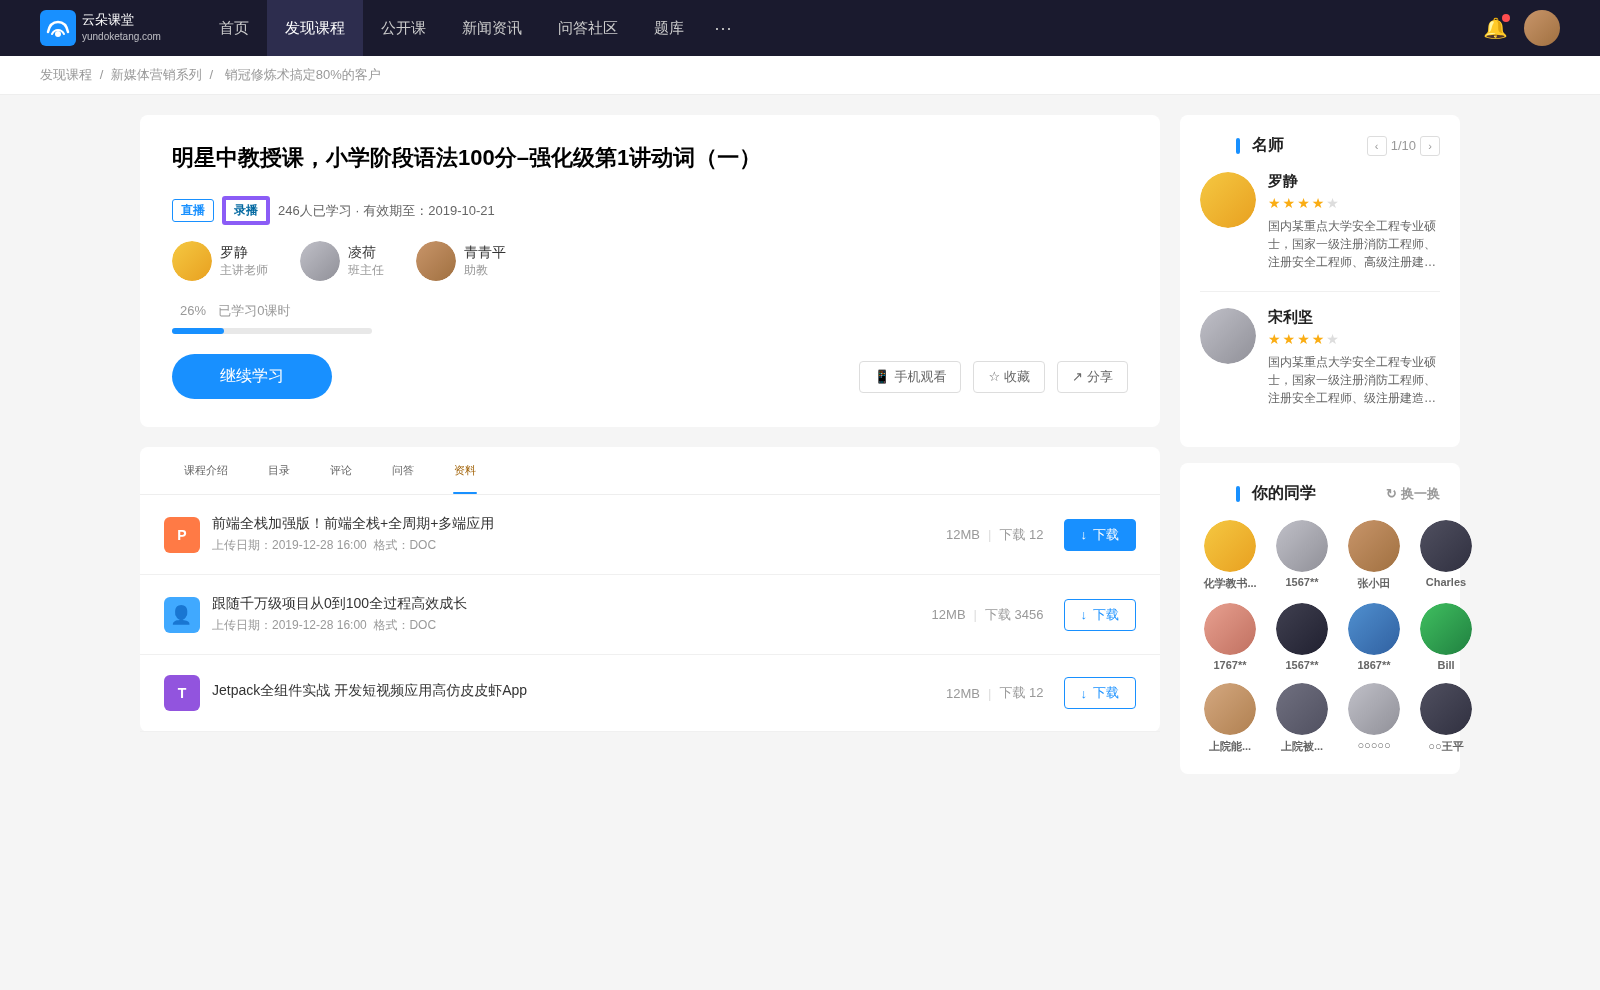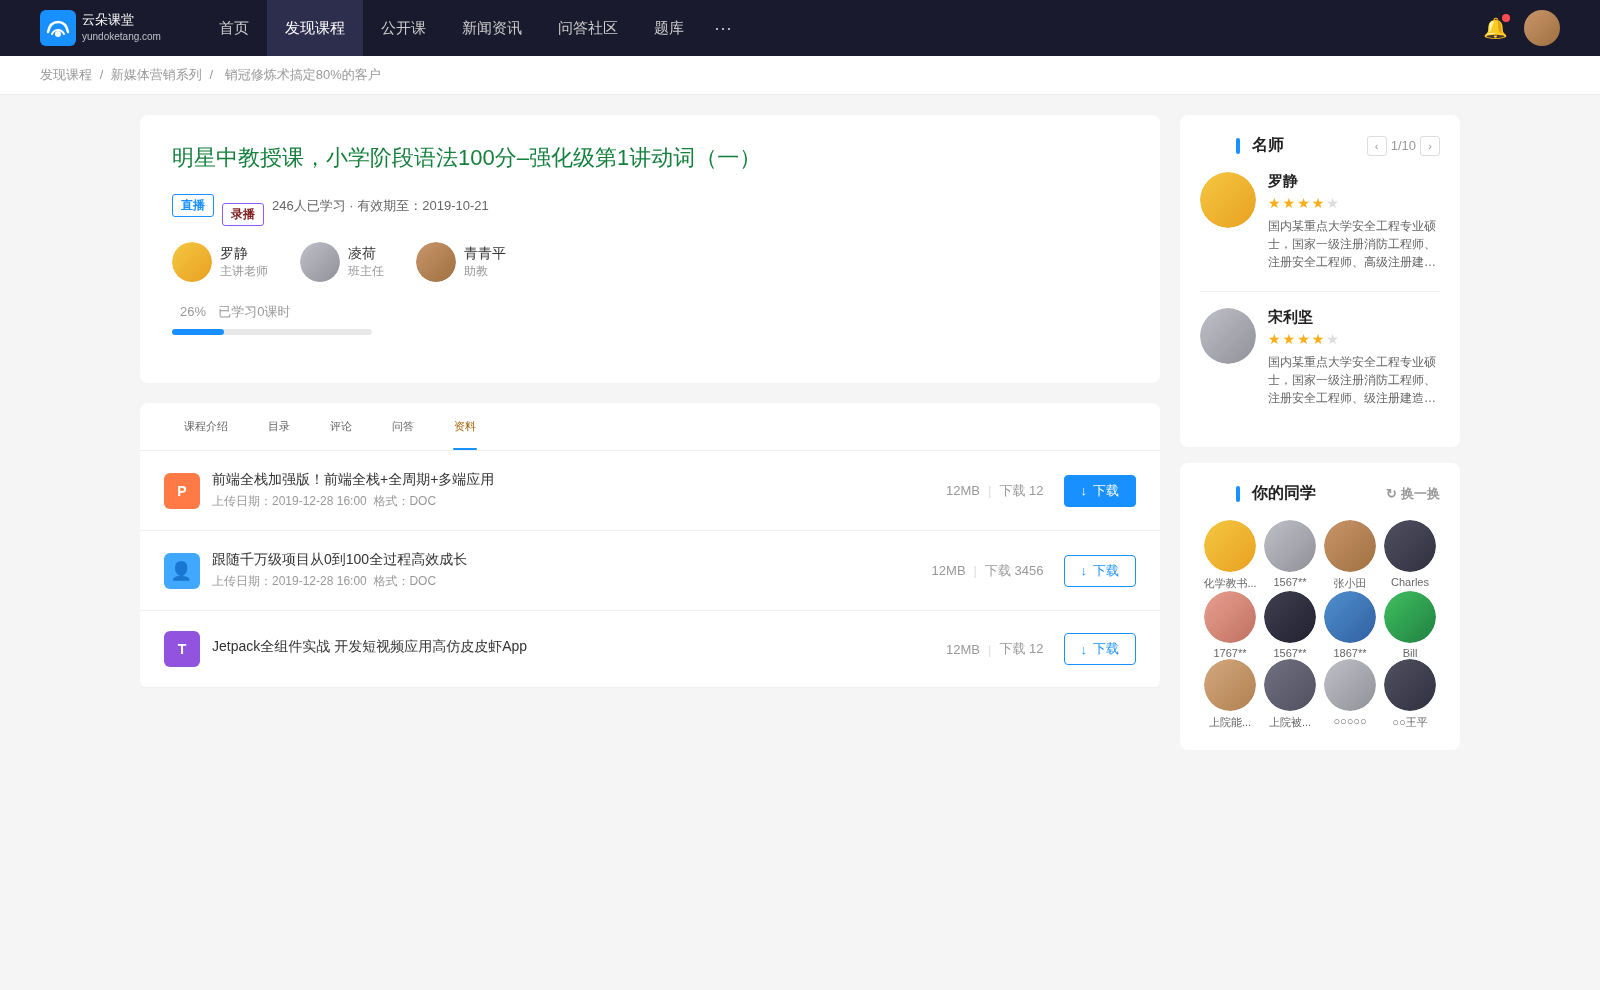--- a/index.html
+++ b/index.html
@@ -34,7 +34,7 @@
 
     
     .course-card { background: white; border-radius: 8px; padding: 28px 32px; margin-bottom: 20px; }
-    .course-title { font-size: 22px; font-weight: normal; color: #15803d; margin-bottom: 12px; }
+    .course-title { font-size: 22px; font-weight: bold; color: #000000; margin-bottom: 23px; }
     .course-tags { display: flex; align-items: center; gap: 8px; margin-bottom: 16px; }
     .tag { padding: 2px 8px; border-radius: 3px; font-size: 12px; font-weight: bold; }
     .tag-live { color: #1890ff; border: 1px solid #1890ff; }

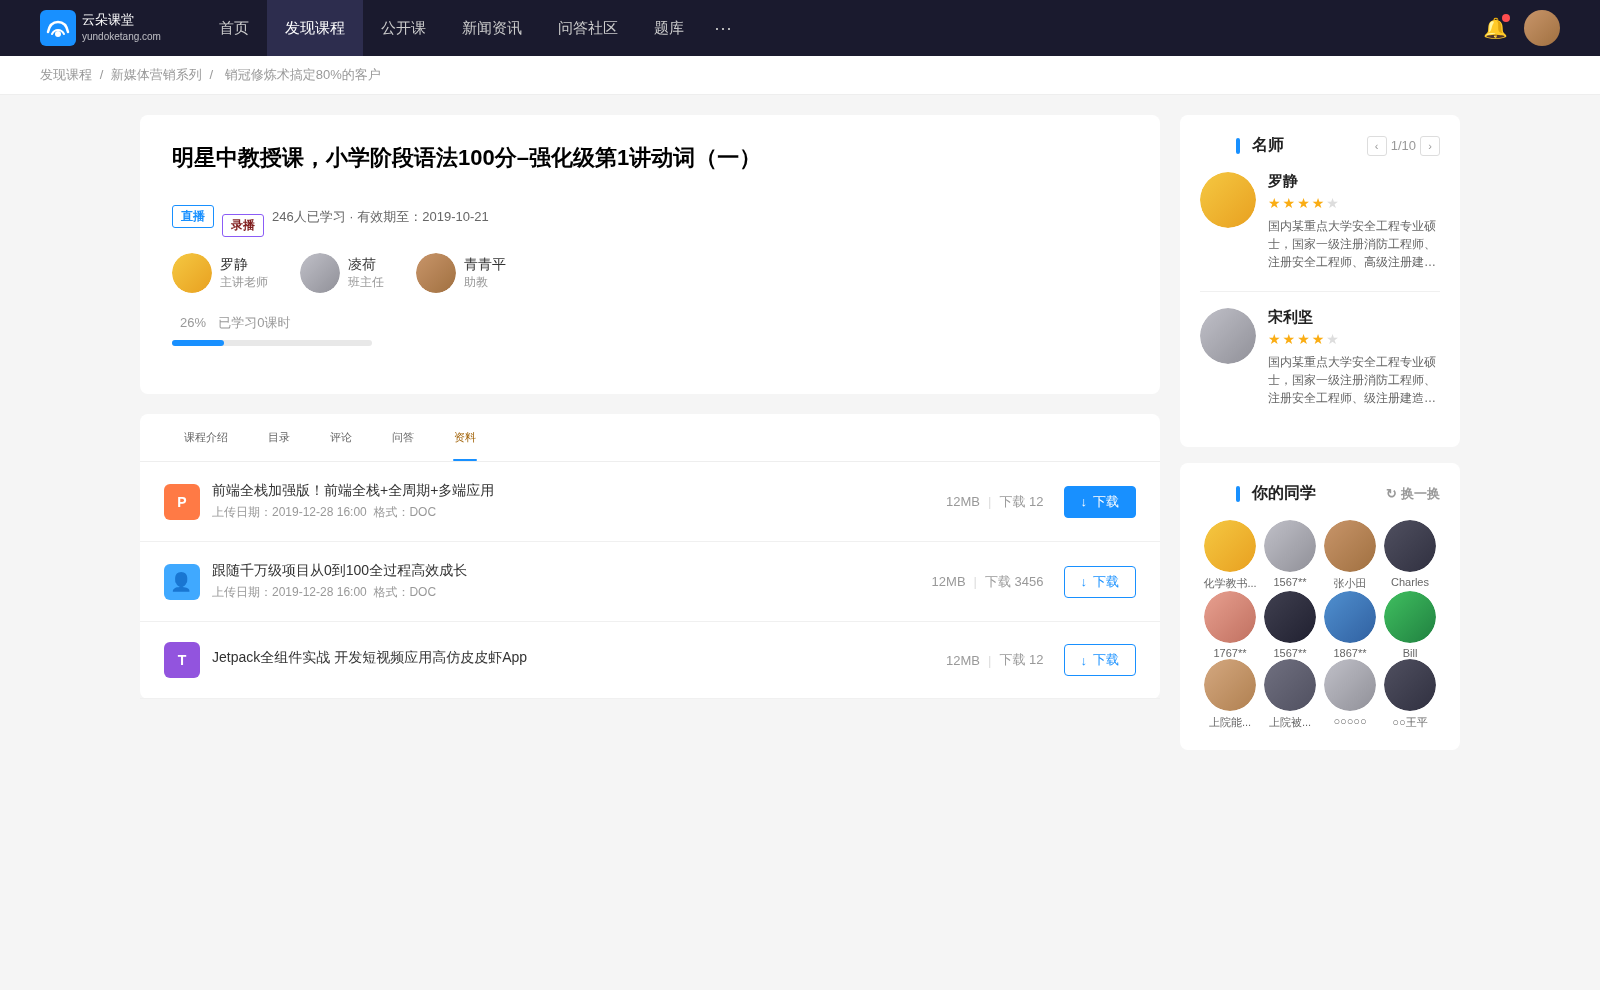--- a/index.html
+++ b/index.html
@@ -38,7 +38,7 @@
     .course-tags { display: flex; align-items: center; gap: 8px; margin-bottom: 16px; }
     .tag { padding: 2px 8px; border-radius: 3px; font-size: 12px; font-weight: bold; }
     .tag-live { color: #1890ff; border: 1px solid #1890ff; }
-    .tag-record { color: #7f1d1d; border: 1px solid #8b5cf6; margin-top: 18px; }
+    .tag-record { color: #0369a1; border: 4px solid #8b5cf6; }
     .course-meta { color: #666; font-size: 13px; }
     .course-instructors { display: flex; align-items: center; gap: 32px; margin: 16px 0; }
     .instructor { display: flex; align-items: center; gap: 8px; }

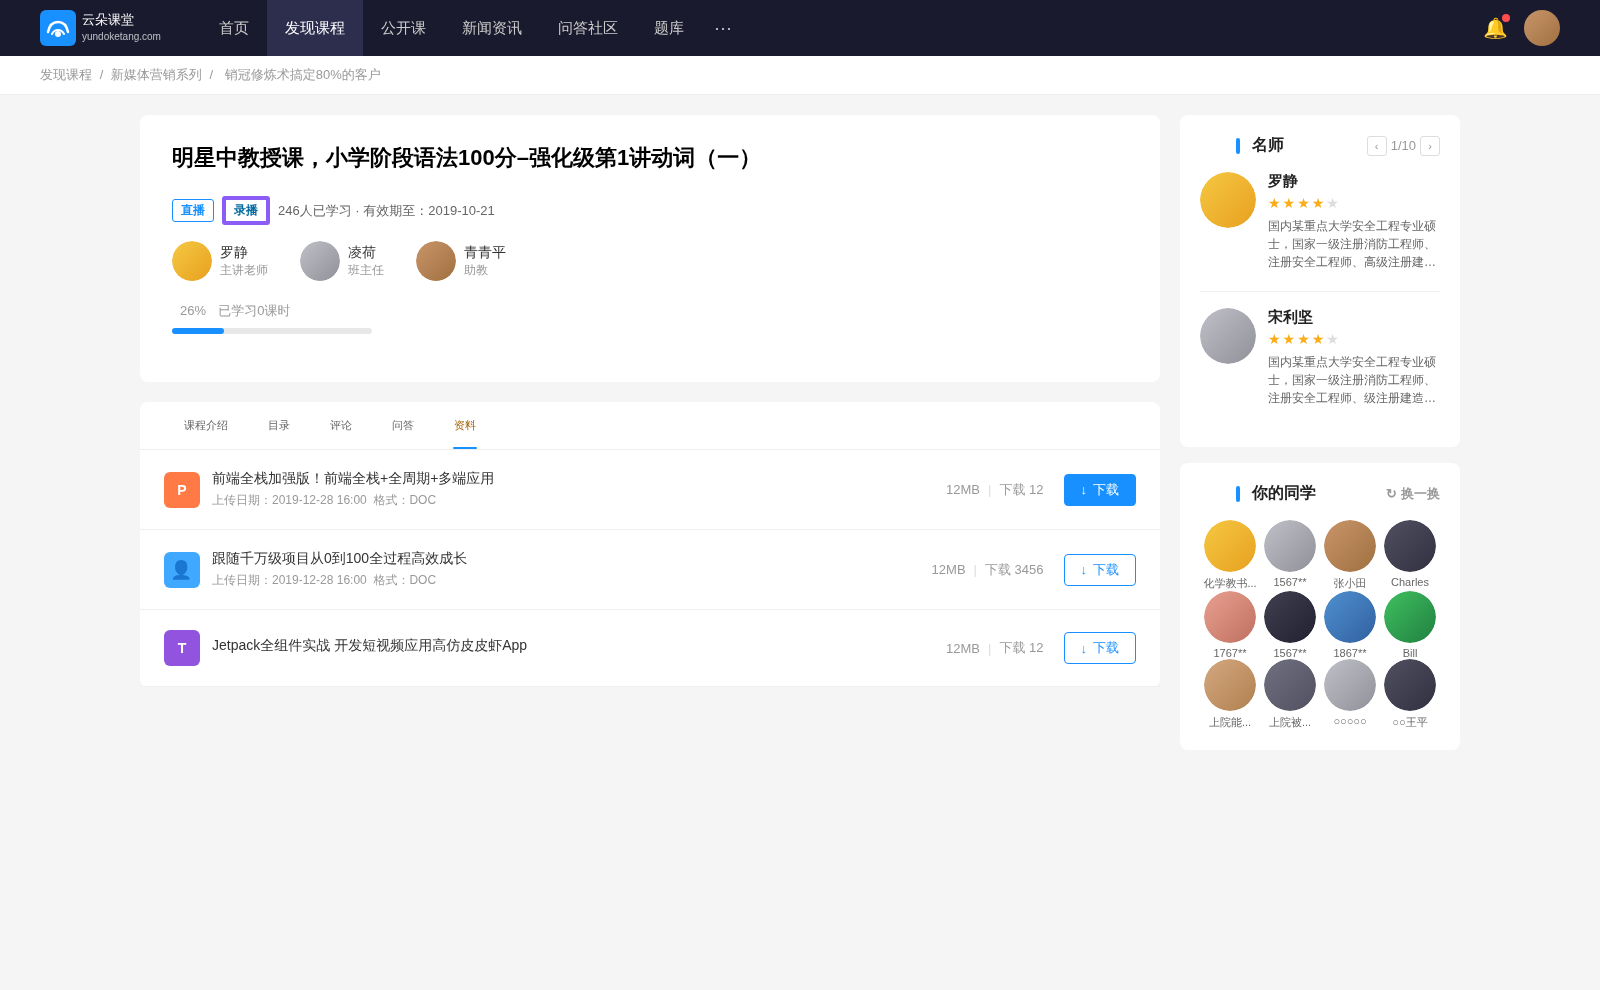--- a/index.html
+++ b/index.html
@@ -215,6 +215,23 @@
         </div>
       </div>
 
+      <div class="course-actions">
+        <button class="btn-continue">继续学习</button>
+        <div class="action-buttons">
+          <button class="action-btn">
+            <span>📱</span>
+            <span>手机观看</span>
+          </button>
+          <button class="action-btn">
+            <span>☆</span>
+            <span>收藏</span>
+          </button>
+          <button class="action-btn">
+            <span>↗</span>
+            <span>分享</span>
+          </button>
+        </div>
+      </div>
     </div>
 
     <div class="tabs-card">

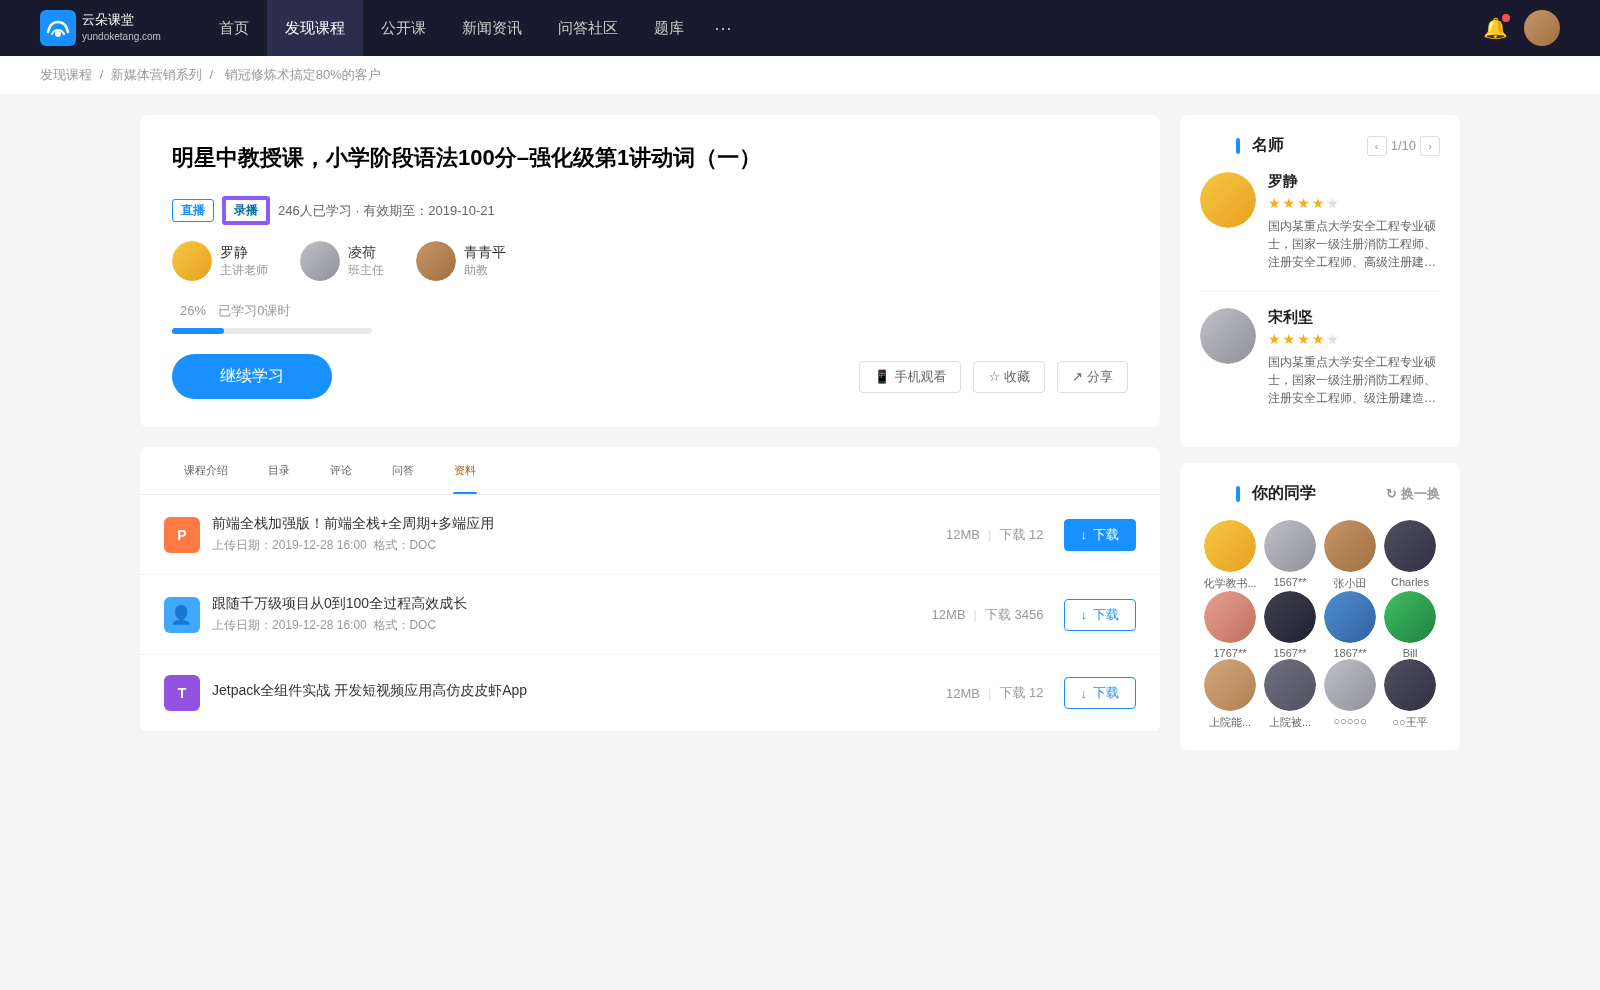--- a/index.html
+++ b/index.html
@@ -101,7 +101,7 @@
     
     .classmates-header { display: flex; align-items: center; }
     .refresh-btn { margin-left: auto; display: flex; align-items: center; gap: 4px; color: #999; font-size: 13px; cursor: pointer; }
-    .classmates-grid { display: grid; grid-template-columns: repeat(4, 1fr); margin-top: 16px; }
+    .classmates-grid { display: grid; grid-template-columns: repeat(4, 1fr); gap: 12px; margin-top: 16px; font-weight: bold; }
     .classmate-item { display: flex; flex-direction: column; align-items: center; gap: 4px; }
     .classmate-avatar { width: 52px; height: 52px; border-radius: 50%; overflow: hidden; }
     .classmate-avatar-inner { width: 100%; height: 100%; }

